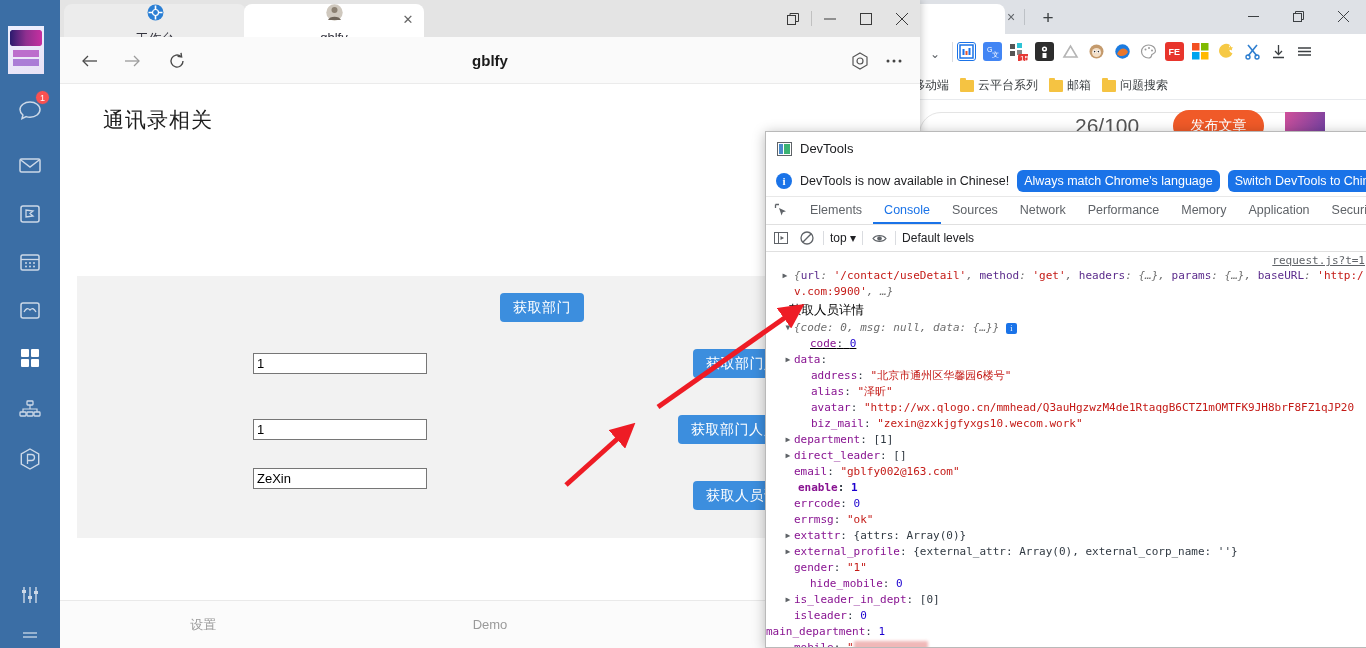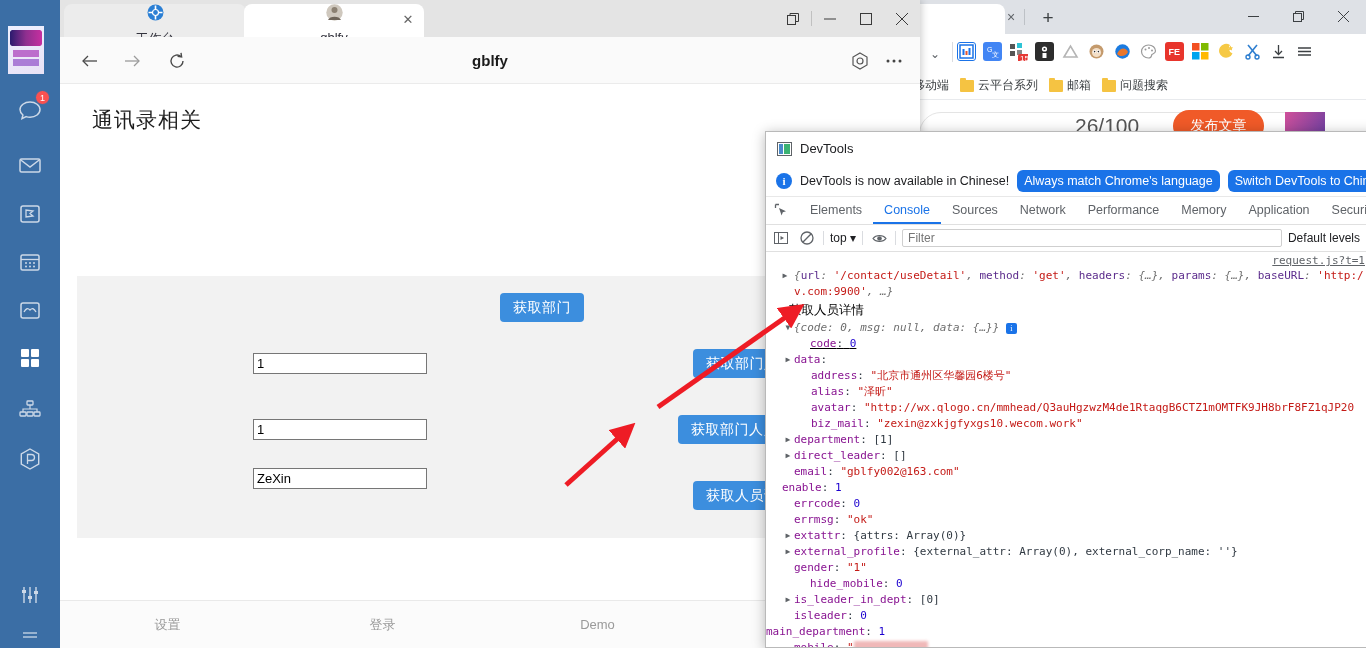--- a/index.html
+++ b/index.html
@@ -202,7 +202,7 @@
     background: #fff; overflow: hidden;
   }
   .app-heading {
-    position: absolute; left: 32px; top: 22px; font-size: 21px;
+    position: absolute; left: 43px; top: 22px; font-size: 21px;
     color: #1c1c1c; letter-spacing: 1px;
   }
   .app-panel {

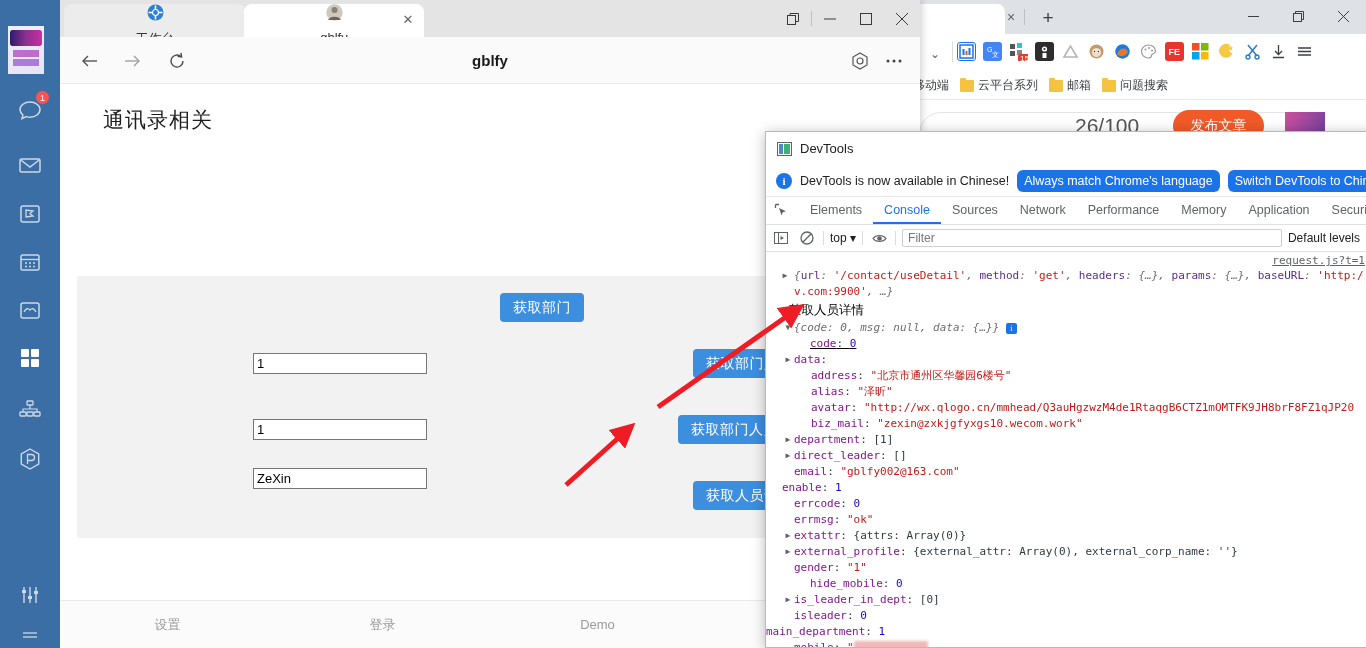--- a/index.html
+++ b/index.html
@@ -797,7 +797,6 @@
           </svg>
       </span>
       <span class="cb-sep"></span>
-      <input class="cb-filter" placeholder="Filter" style="">
       <span class="cb-levels">Default levels</span>
     </div>
 

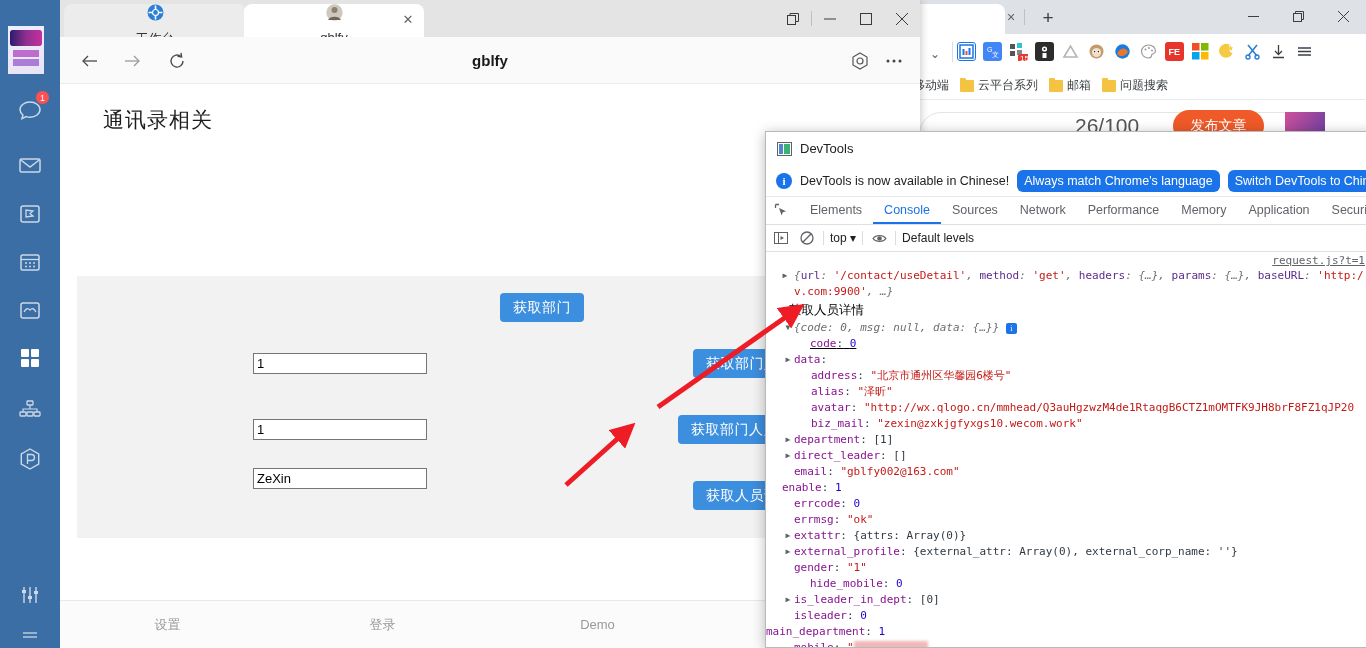--- a/index.html
+++ b/index.html
@@ -831,7 +831,7 @@
           <div class="con-line" style="padding-left: 28px; position: relative;"><span class="tri" style="left: 17px; top: 0px;">▶</span><span class="k-name">department</span><span class="v-plain">:</span><span> </span><span class="v-plain">[1]</span></div>
           <div class="con-line" style="padding-left: 28px; position: relative;"><span class="tri" style="left: 17px; top: 0px;">▶</span><span class="k-name">direct_leader</span><span class="v-plain">:</span><span> </span><span class="v-plain">[]</span></div>
           <div class="con-line" style="padding-left: 28px; position: relative;"><span class="k-name">email</span><span class="v-plain">:</span><span> </span><span class="v-str">"gblfy002@163.com"</span></div>
-          <div class="con-line" style="padding-left: 16px; position: relative;"><span class="k-name">enable</span><span class="v-plain">:</span><span> </span><span class="v-num">1</span></div>
+          <div class="con-line" style="padding-left: 32px; position: relative; font-weight: bold;"><span class="k-name">enable</span><span class="v-plain">:</span><span> </span><span class="v-num">1</span></div>
           <div class="con-line" style="padding-left: 28px; position: relative;"><span class="k-name">errcode</span><span class="v-plain">:</span><span> </span><span class="v-num">0</span></div>
           <div class="con-line" style="padding-left: 28px; position: relative;"><span class="k-name">errmsg</span><span class="v-plain">:</span><span> </span><span class="v-str">"ok"</span></div>
           <div class="con-line" style="padding-left: 28px; position: relative;"><span class="tri" style="left: 17px; top: 0px;">▶</span><span class="k-name">extattr</span><span class="v-plain">:</span><span> </span><span class="v-plain">{attrs: Array(0)}</span></div>

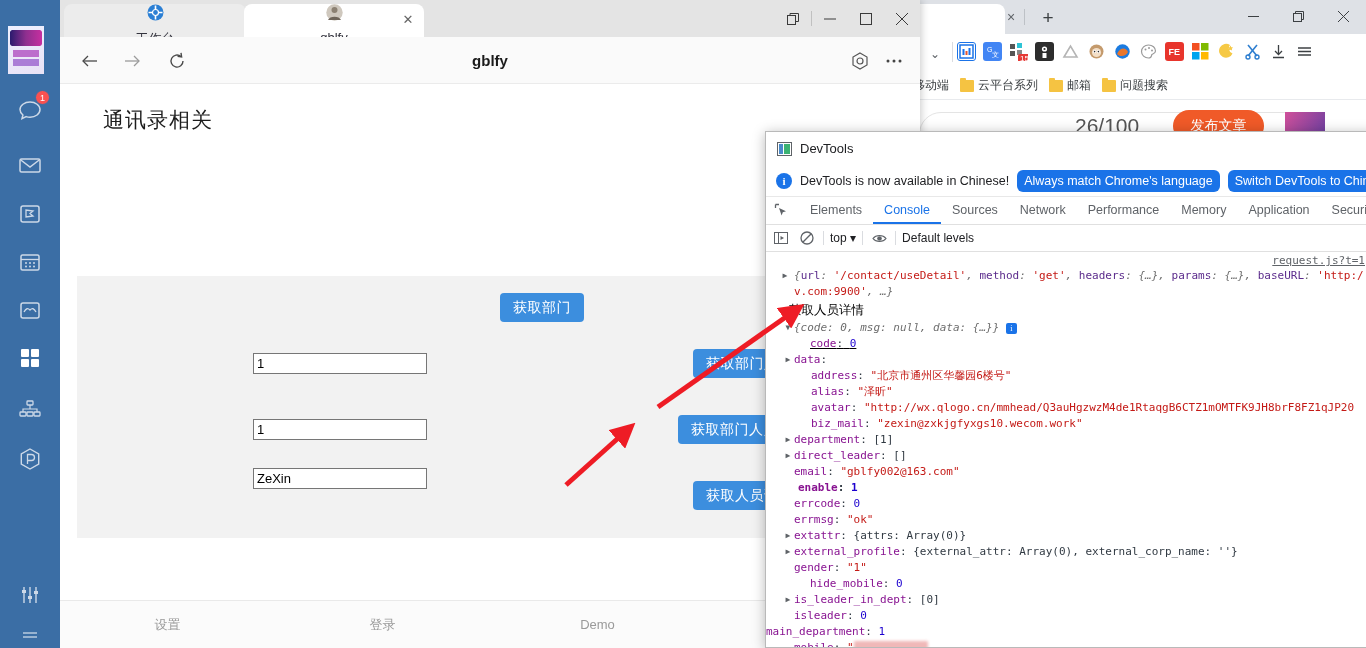--- a/index.html
+++ b/index.html
@@ -730,7 +730,6 @@
 
         <div class="wc-bottomnav">
           <div class="bn-item">设置</div>
-          <div class="bn-item">登录</div>
           <div class="bn-item">Demo</div>
           <div class="bn-item"></div>
         </div>

